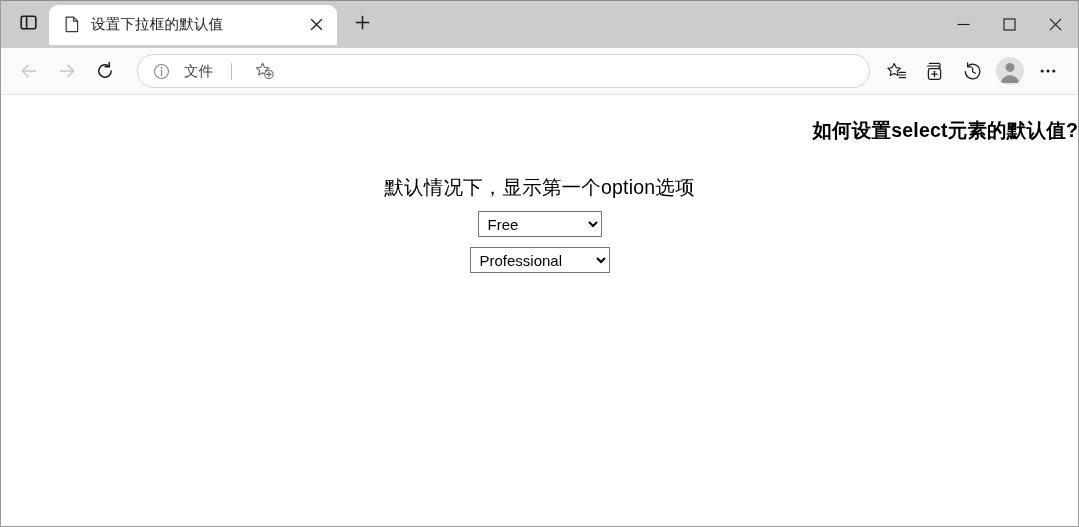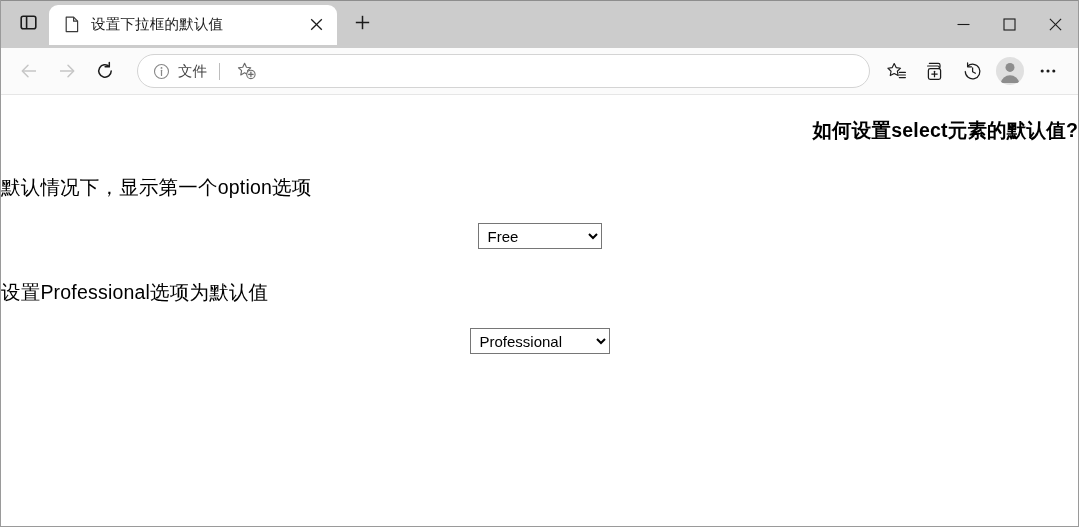--- a/index.html
+++ b/index.html
@@ -147,6 +147,7 @@
     padding: 0 6px 0 12px;
     box-sizing: border-box;
     min-width: 0;
+    gap: 6px;
   }
   .omni-info {
     width: 22px;

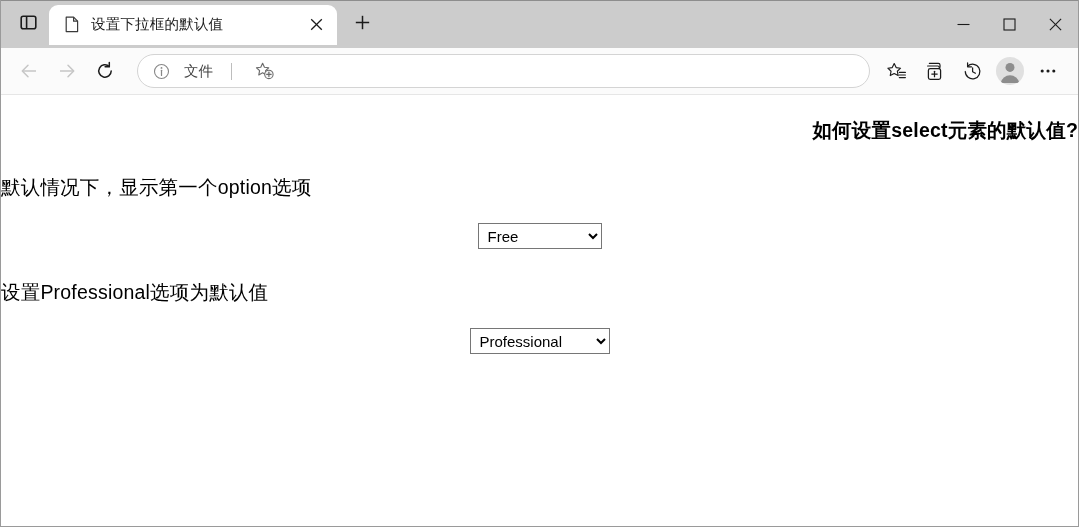--- a/index.html
+++ b/index.html
@@ -225,6 +225,7 @@
   }
   .page p {
     margin: 30px 0 0 0;
+    text-align: center;
     font-size: 19.5px;
     color: #000000;
     letter-spacing: .2px;

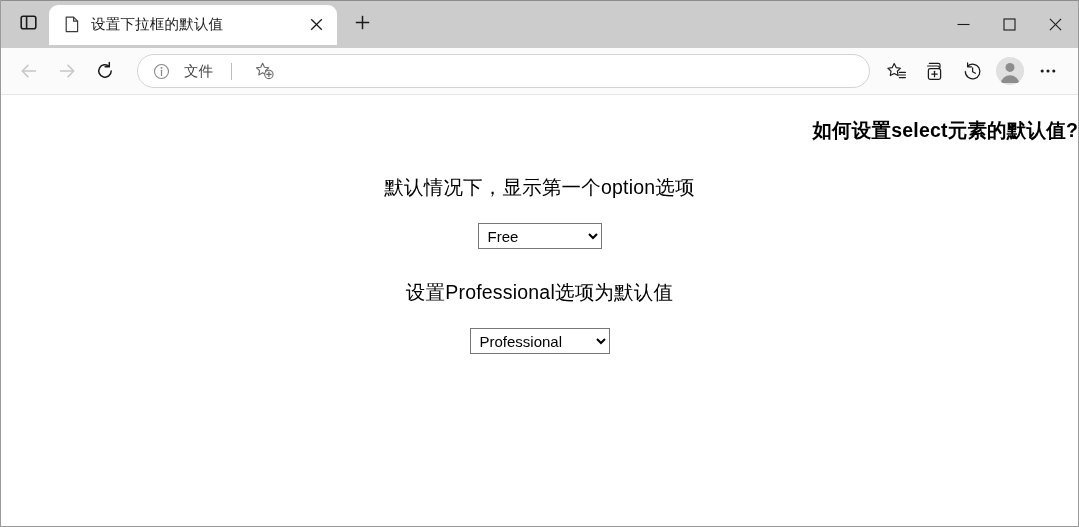--- a/index.html
+++ b/index.html
@@ -232,7 +232,7 @@
   }
   .select-row {
     text-align: center;
-    margin-top: 22px;
+    margin-top: 10px;
   }
   select.ui-select {
     font-family: "Liberation Sans", "DejaVu Sans", sans-serif;

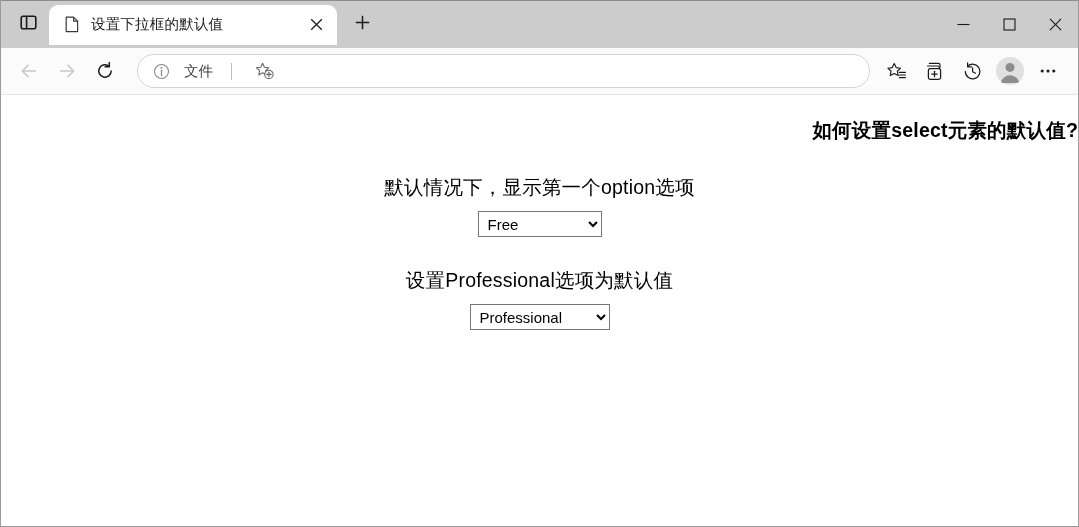--- a/index.html
+++ b/index.html
@@ -409,7 +409,6 @@
       <select class="ui-select sel-free"><option value="Free">Free</option><option value="Professional">Professional</option><option value="Enterprise">Enterprise</option></select>
     </div>
 
-    <p>设置Professional选项为默认值</p>
 
     <div class="select-row">
       <select class="ui-select sel-pro"><option value="Free">Free</option><option value="Professional" selected="">Professional</option><option value="Enterprise">Enterprise</option></select>

